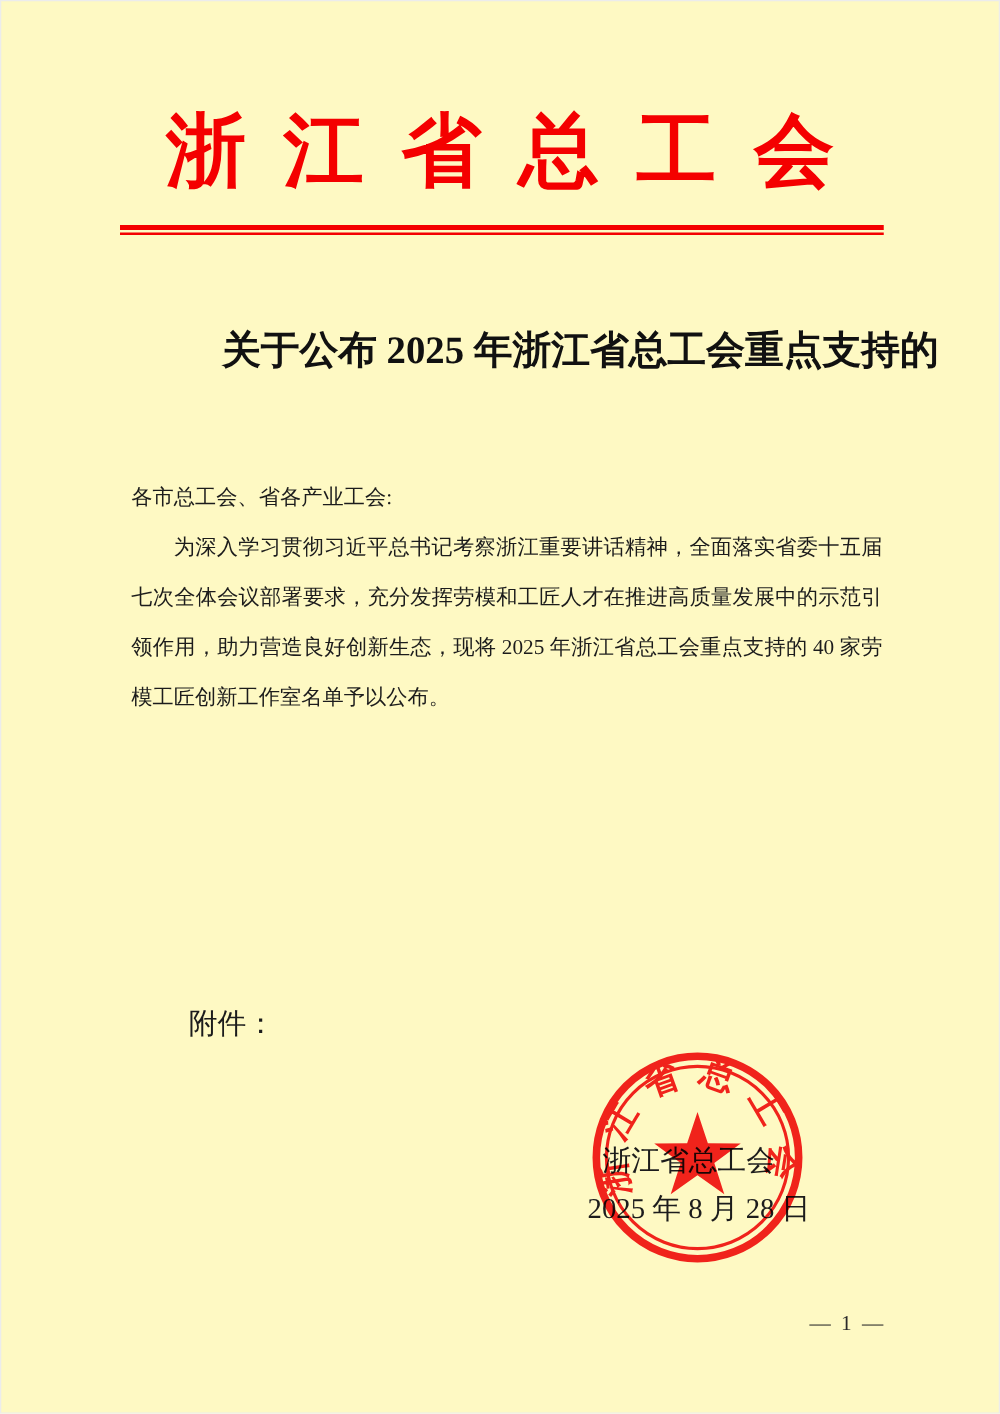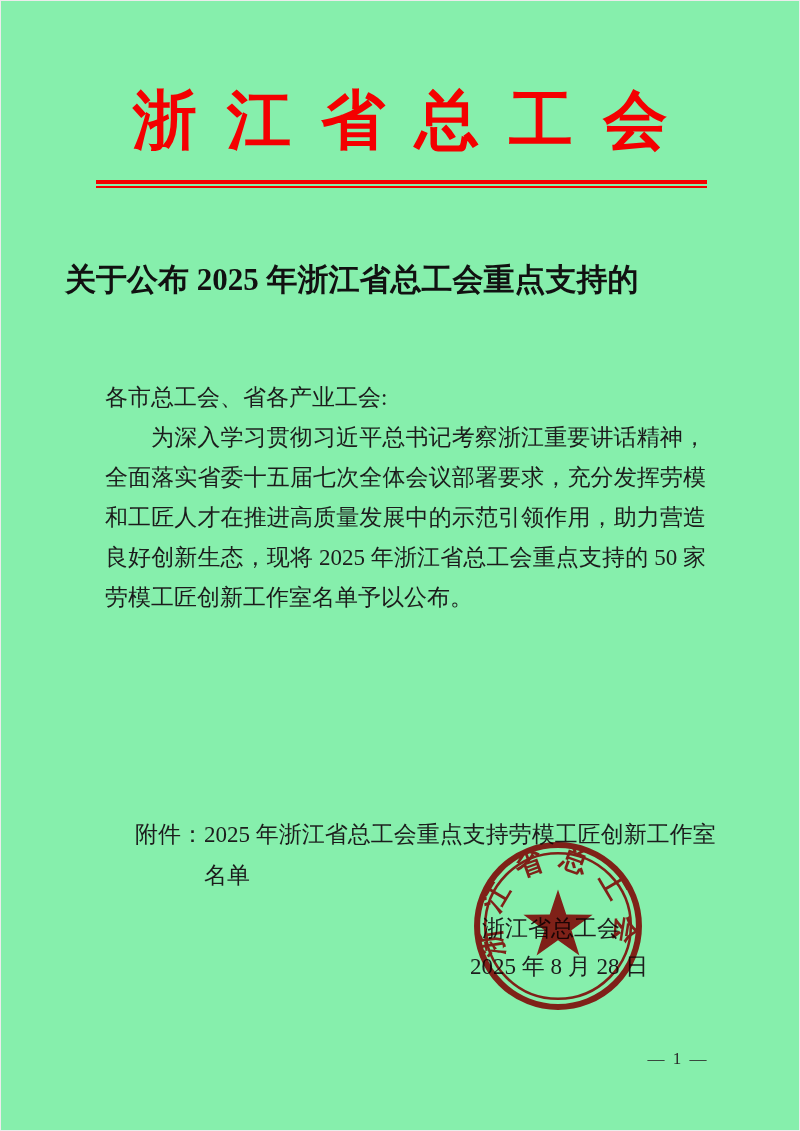--- a/index.html
+++ b/index.html
@@ -7,7 +7,7 @@
     position: relative;
     width: 800px;
     height: 1131px;
-    background: #86efac;
+    background: #fef9c3;
     box-sizing: border-box;
     border: 1px solid #ececec;
     overflow: hidden;

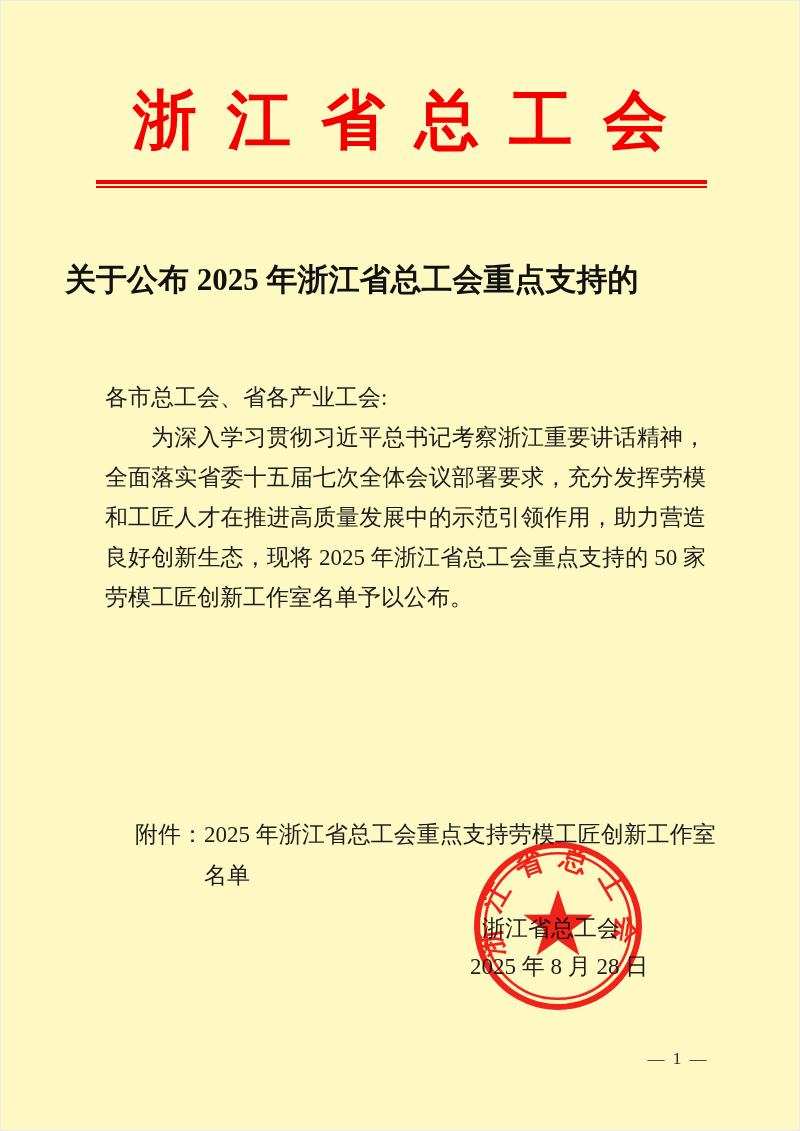--- a/index.html
+++ b/index.html
@@ -40,9 +40,9 @@
   
   .doc-title {
     position: absolute;
-    top: 257px; left: 64px;
+    top: 257px; left: 50px;
     width: 700px;
-    text-align: left;
+    text-align: right;
     font-size: 31px;
     font-weight: 700;
     line-height: 44px;

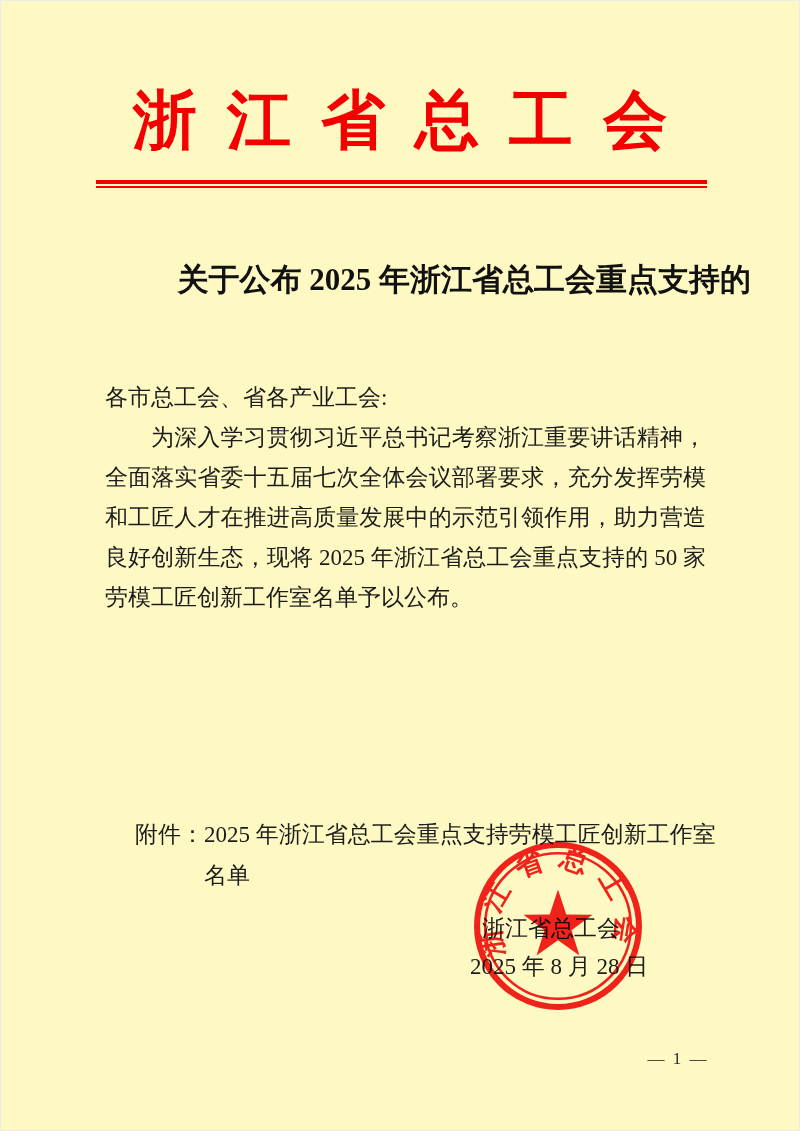--- a/index.html
+++ b/index.html
@@ -54,7 +54,7 @@
     position: absolute;
     top: 377px; left: 104px;
     width: 601px;
-    font-size: 23px;
+    font-size: 17px;
     line-height: 40px;
     text-align: justify;
     text-justify: inter-ideograph;

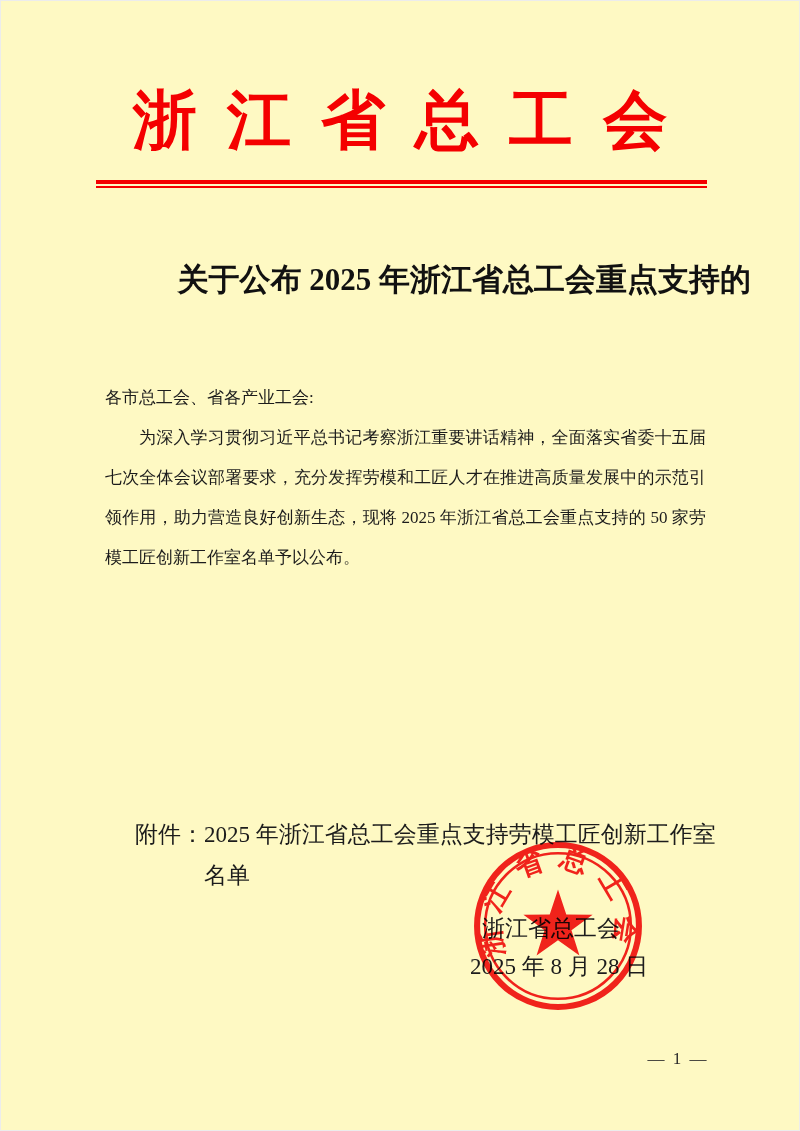--- a/index.html
+++ b/index.html
@@ -126,7 +126,7 @@
 
   <div class="body-block">
     <p class="salutation">各市总工会、省各产业工会:</p>
-    <p>为深入学习贯彻习近平总书记考察浙江重要讲话精神，全面落实省委十五届七次全体会议部署要求，充分发挥劳模和工匠人才在推进高质量发展中的示范引领作用，助力营造良好创新生态，现将 2025 年浙江省总工会重点支持的 50 家劳模工匠创新工作室名单予以公布。</p>
+    <p>为深入学习贯彻习近平总书记考察浙江重要讲话精神，全面落实省委十五届七次全体会议部署要求，充分发挥劳模和工匠人才在推进高质量发展中的示范引领作用，助力营造良好创新生态，现将 2025 年浙江省总工会重点支持的 40 家劳模工匠创新工作室名单予以公布。</p>
   </div>
 
   <div class="attachment">

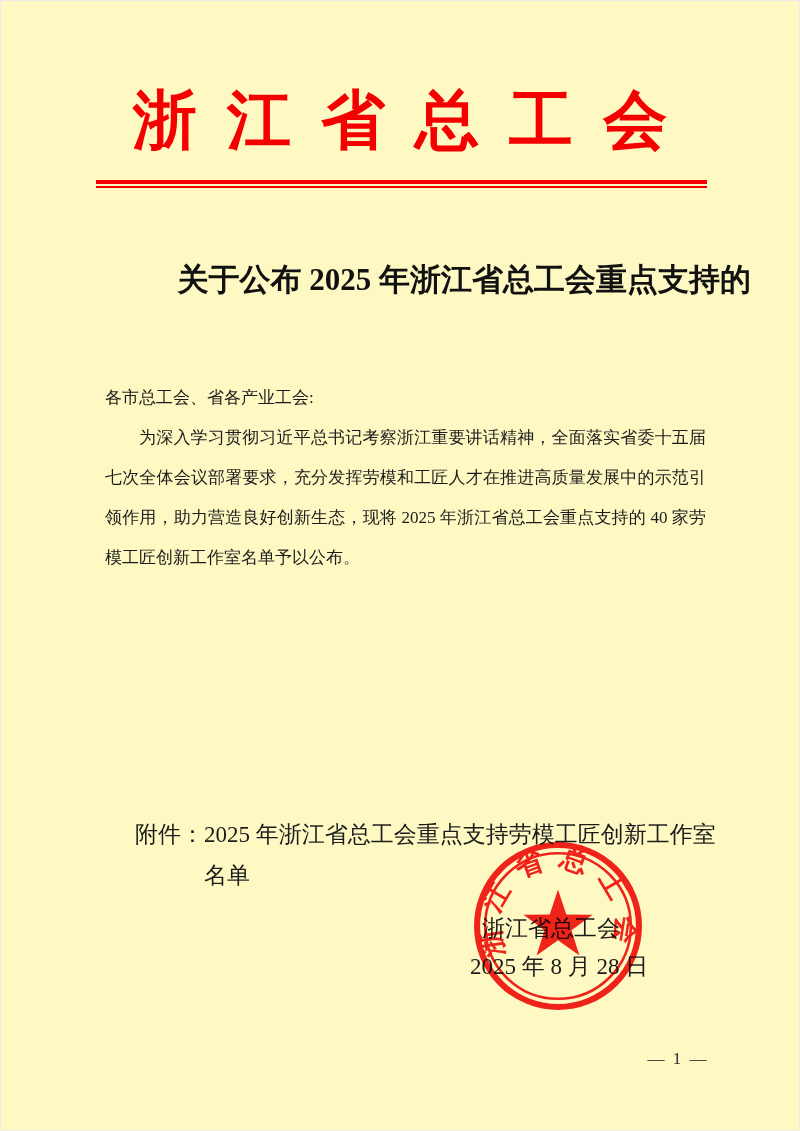--- a/index.html
+++ b/index.html
@@ -65,12 +65,11 @@
   
   .attachment {
     position: absolute;
-    top: 797px; left: 134px;
+    top: 797px; left: 150px;
     font-size: 23px;
     line-height: 41px;
     display: flex;
-    align-items: flex-start;
-    margin-top: 16px;
+    align-items: flex-end;
   }
   .attachment .att-label { white-space: nowrap; }
   .attachment .att-lines { display: block; }

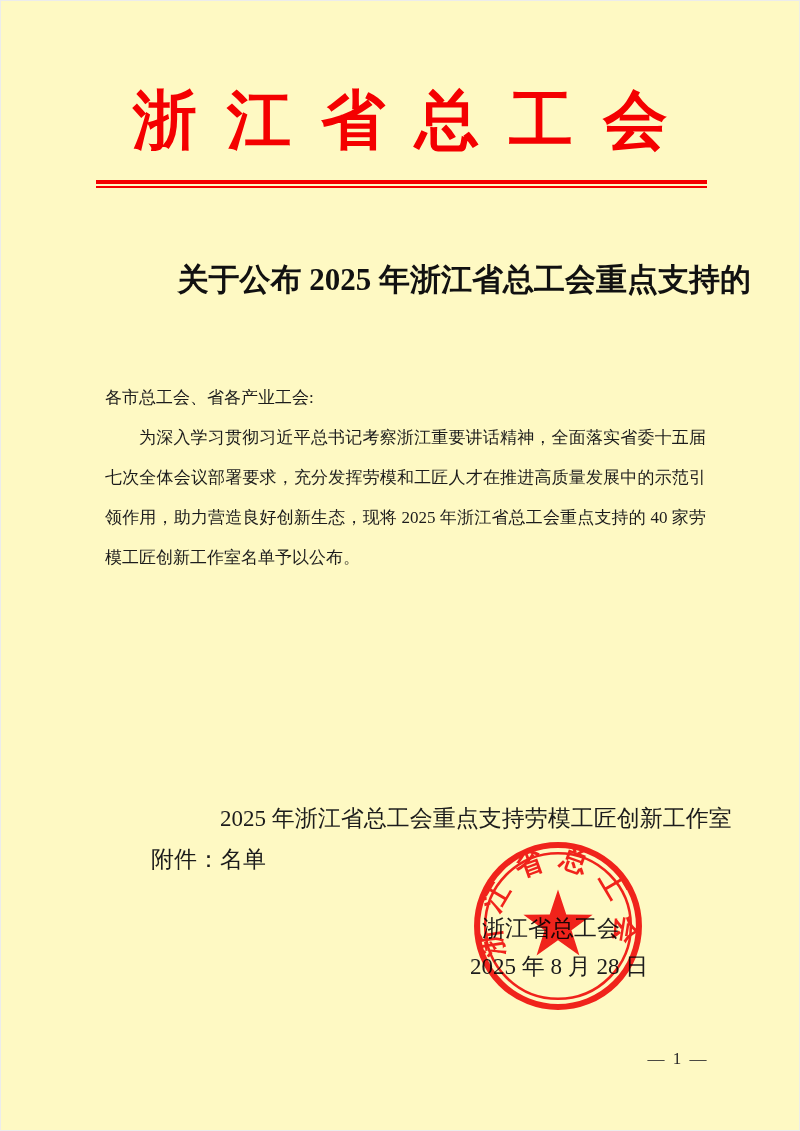--- a/index.html
+++ b/index.html
@@ -130,10 +130,6 @@
 
   <div class="attachment">
     <span class="att-label">附件：</span>
-    <span class="att-lines">
-      <div>2025 年浙江省总工会重点支持劳模工匠创新工作室</div>
-      <div>名单</div>
-    </span>
   </div>
 
   <div class="signature-org">浙江省总工会</div>

